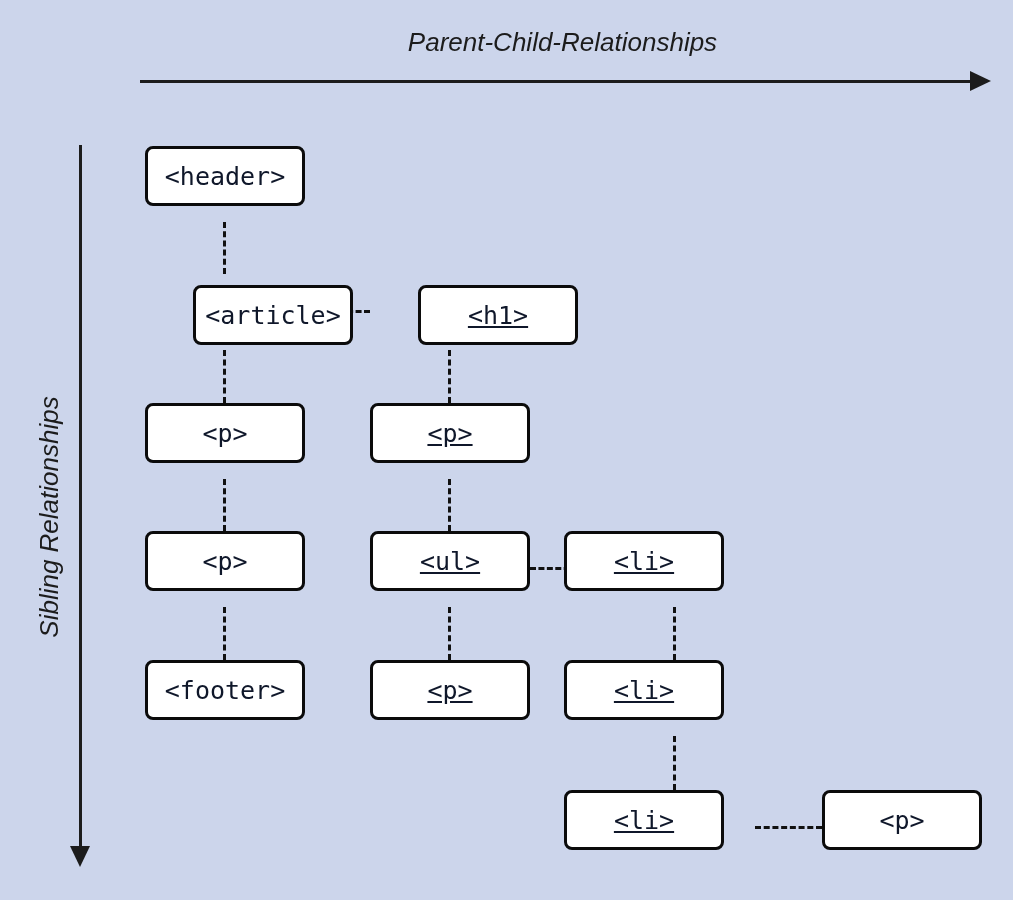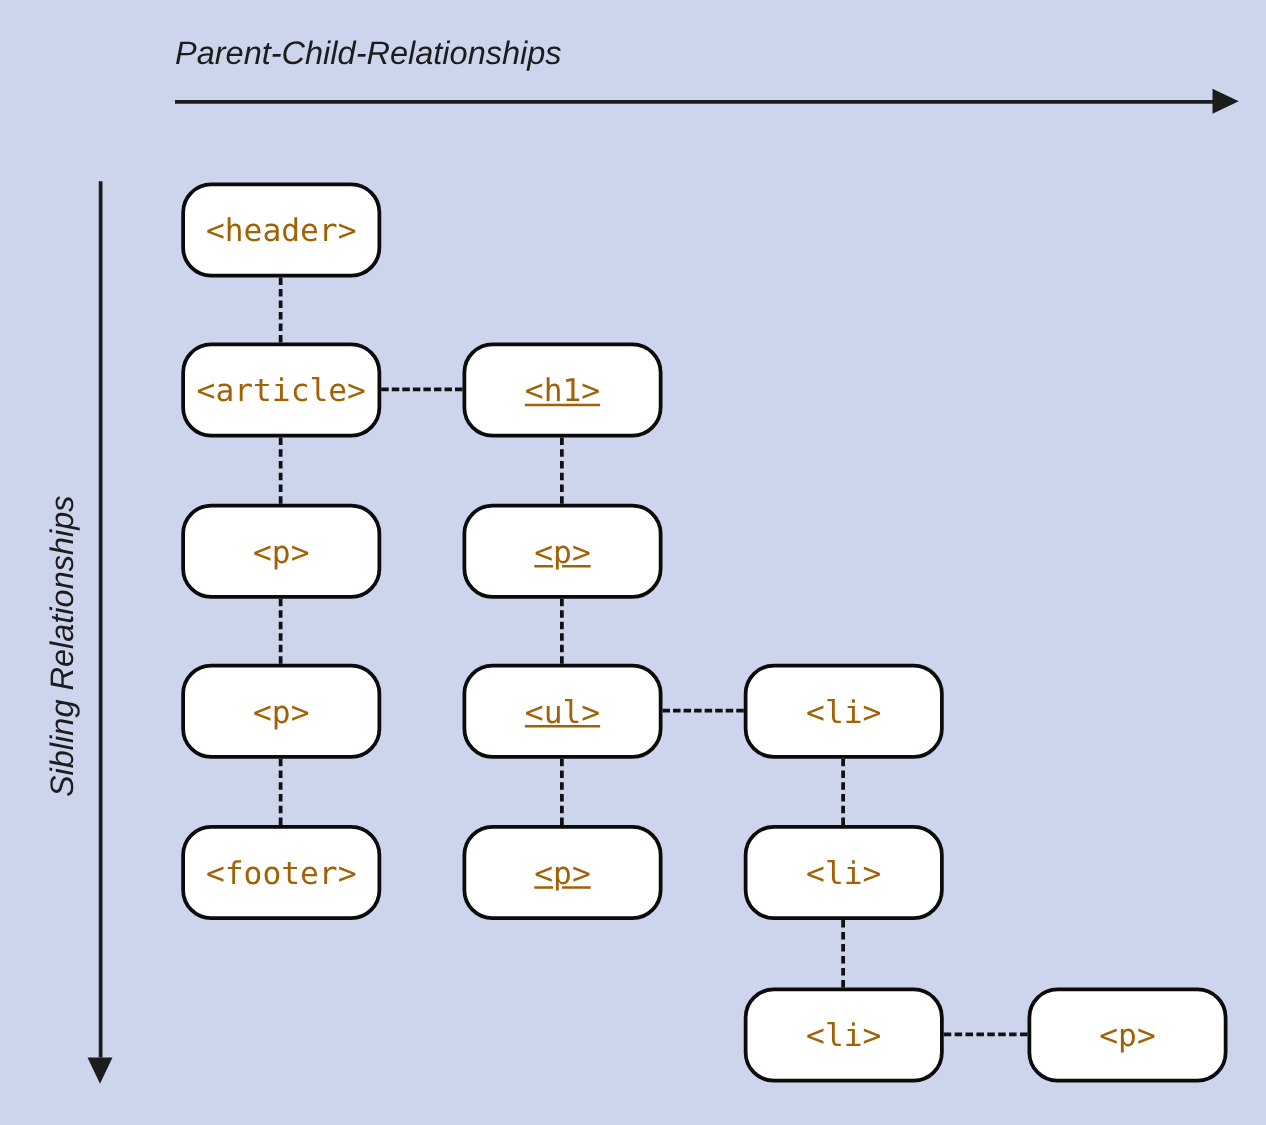--- a/index.html
+++ b/index.html
@@ -22,7 +22,7 @@
   }
   .x-axis-label {
     left: 140px; top: 27px; width: 845px;
-    text-align: left;
+    text-align: center;
   }
   .y-axis-label {
     left: -103px; top: 503px; width: 302px; height: 28px;

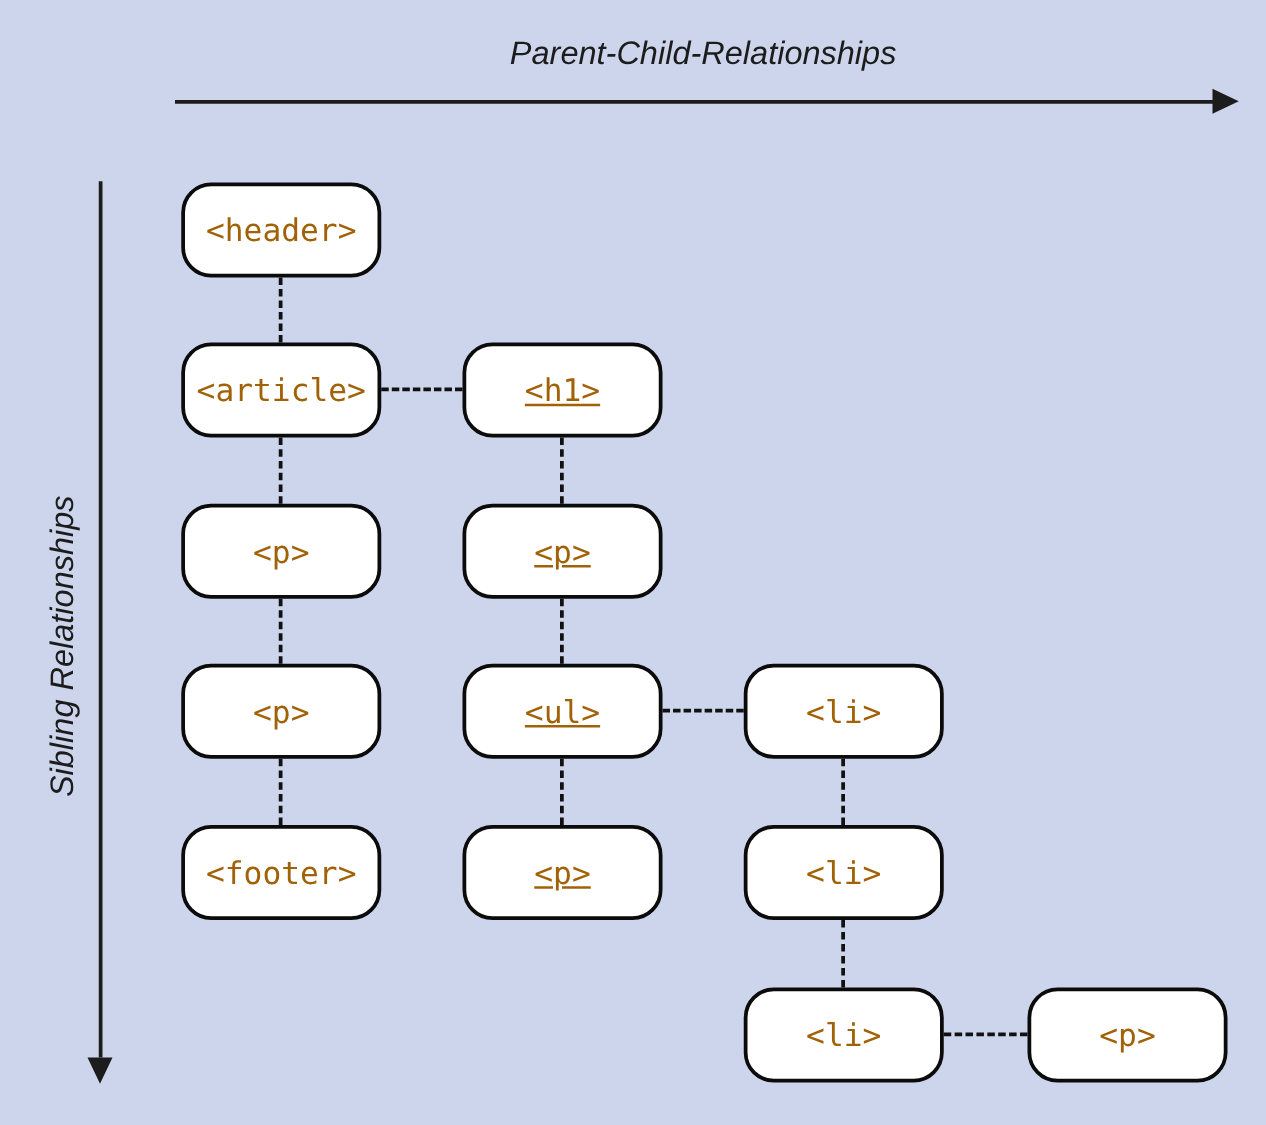--- a/index.html
+++ b/index.html
@@ -57,15 +57,15 @@
   
   .node {
     position: absolute;
-    width: 160px; height: 76px;
+    width: 160px; height: 60px;
     box-sizing: border-box;
     background: #ffffff;
     border: 3px solid #0b0b0b;
-    border-radius: 24px;
+    border-radius: 8px;
     display: flex; align-items: center; justify-content: center;
     font-family: "DejaVu Sans Mono", monospace;
     font-size: 25px;
-    color: #a16207;
+    color: #0f172a;
   }
   .c1 { left: 145px; } .c2 { left: 370px; text-decoration: underline; } .c3 { left: 595px; } .c4 { left: 822px; }
   .r1 { top: 146px; } .r2 { top: 274px; } .r3 { top: 403px; }

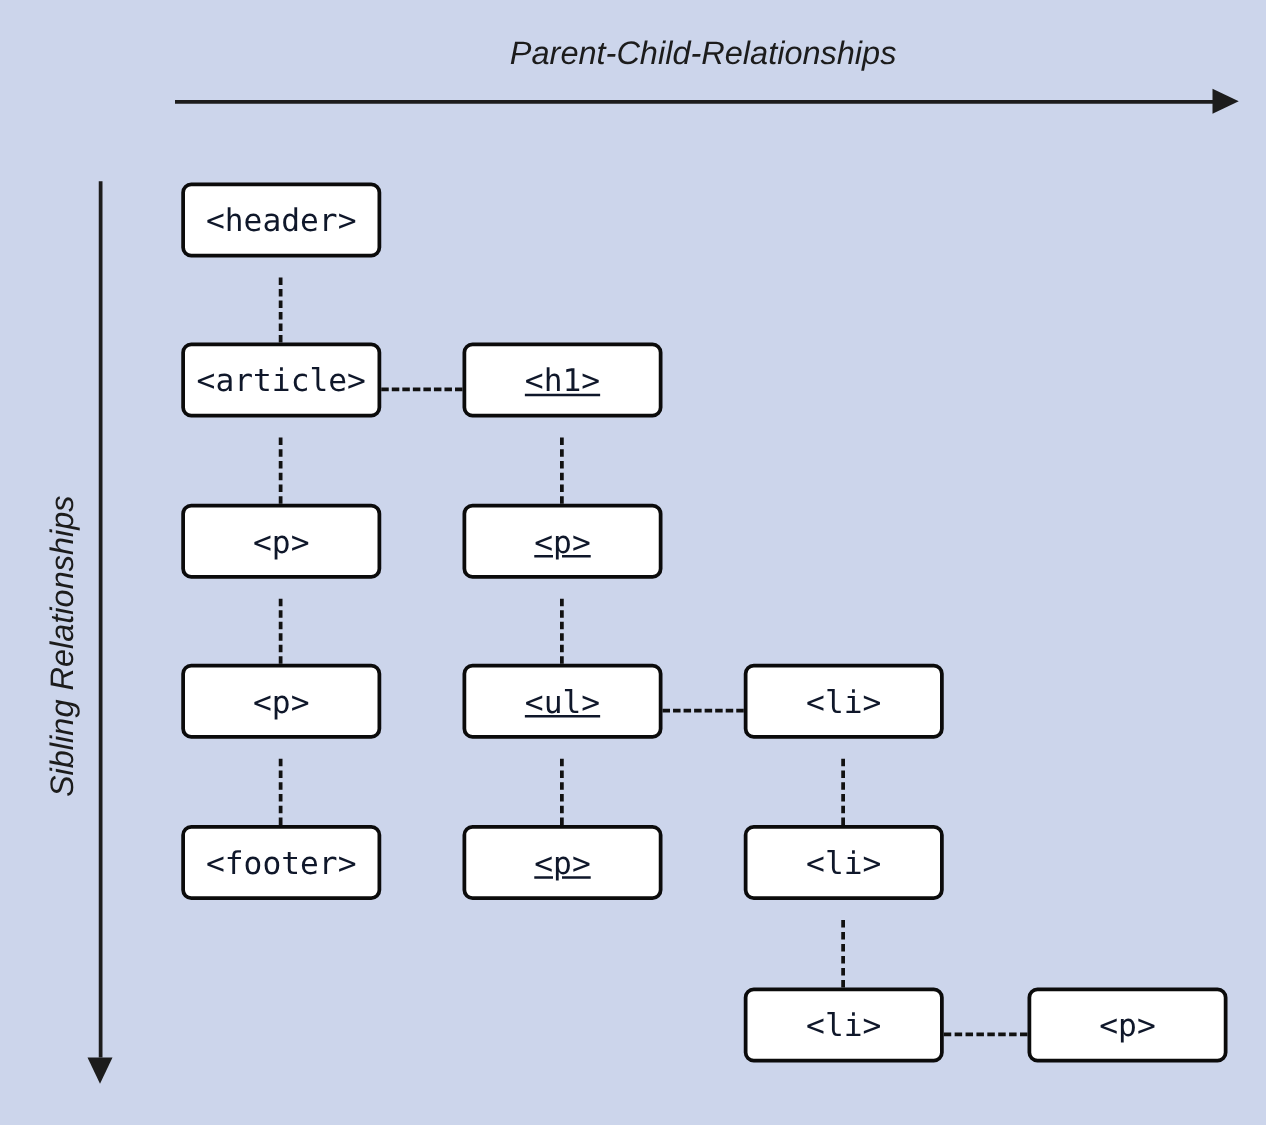--- a/index.html
+++ b/index.html
@@ -68,7 +68,7 @@
     color: #0f172a;
   }
   .c1 { left: 145px; } .c2 { left: 370px; text-decoration: underline; } .c3 { left: 595px; } .c4 { left: 822px; }
-  .r1 { top: 146px; } .r2 { top: 274px; } .r3 { top: 403px; }
+  .r1 { top: 146px; } .r2 { top: 285px; margin-left: 48px; } .r3 { top: 403px; }
   .r4 { top: 531px; } .r5 { top: 660px; } .r6 { top: 790px; }
 
   

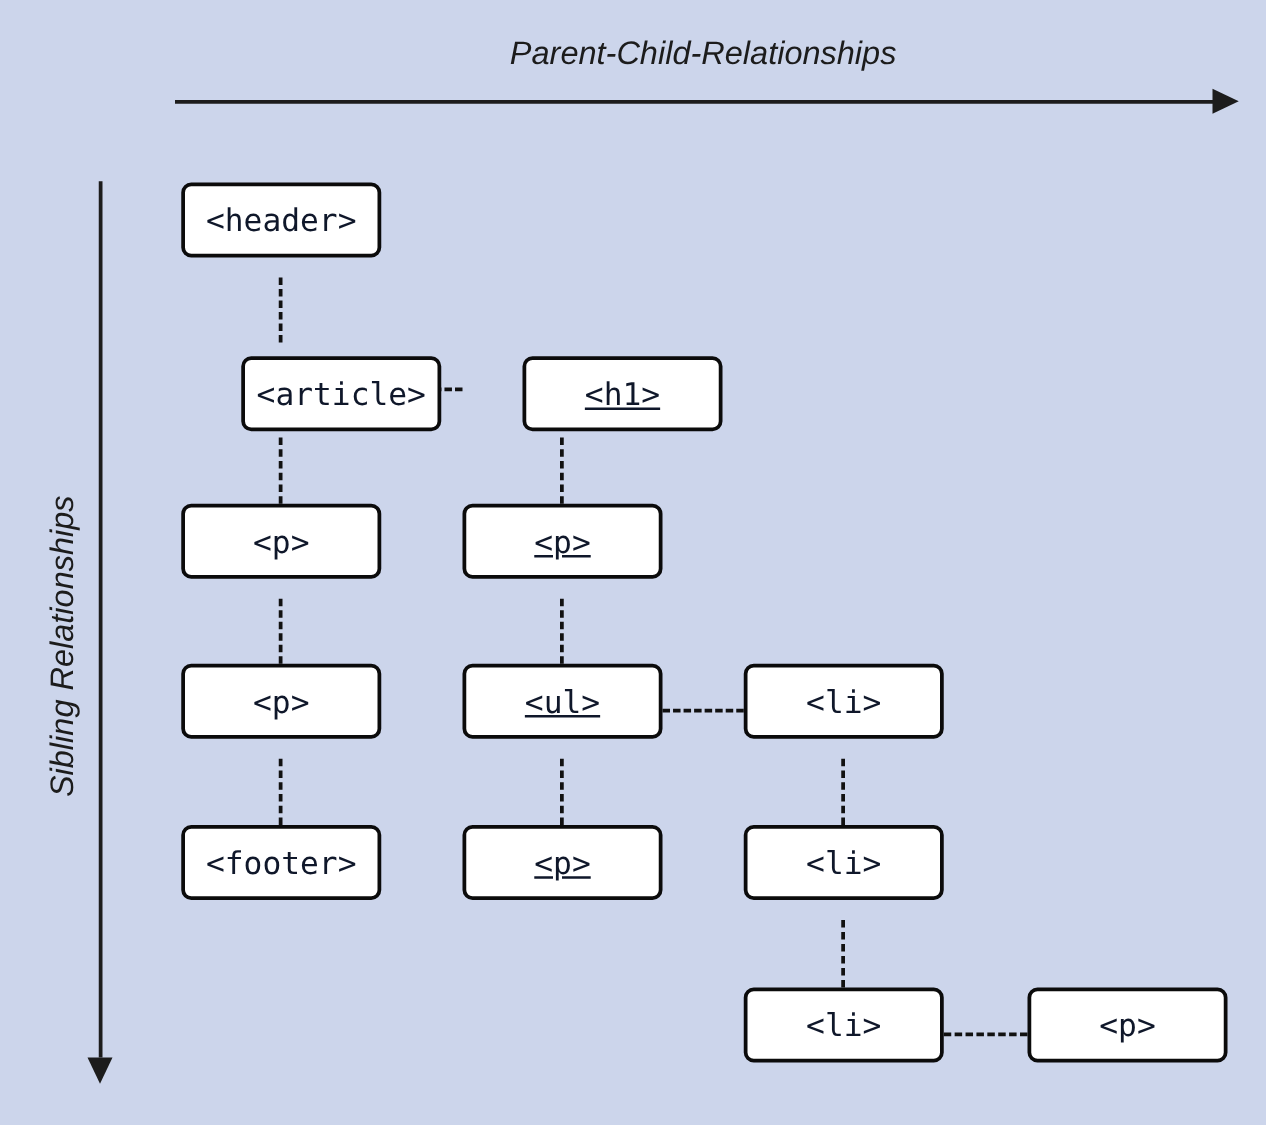--- a/index.html
+++ b/index.html
@@ -67,7 +67,7 @@
     font-size: 25px;
     color: #0f172a;
   }
-  .c1 { left: 145px; } .c2 { left: 370px; text-decoration: underline; } .c3 { left: 595px; } .c4 { left: 822px; }
+  .c1 { left: 145px; } .c2 { left: 370px; text-decoration: underline; } .c3 { left: 564px; text-decoration: underline; } .c4 { left: 822px; }
   .r1 { top: 146px; } .r2 { top: 285px; margin-left: 48px; } .r3 { top: 403px; }
   .r4 { top: 531px; } .r5 { top: 660px; } .r6 { top: 790px; }
 

